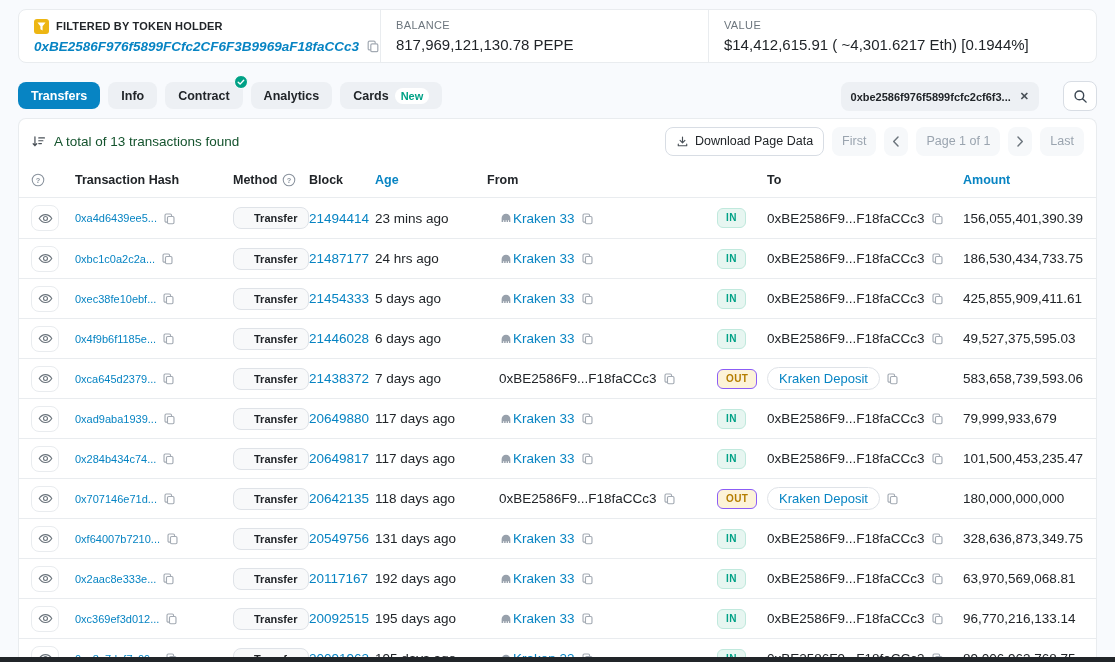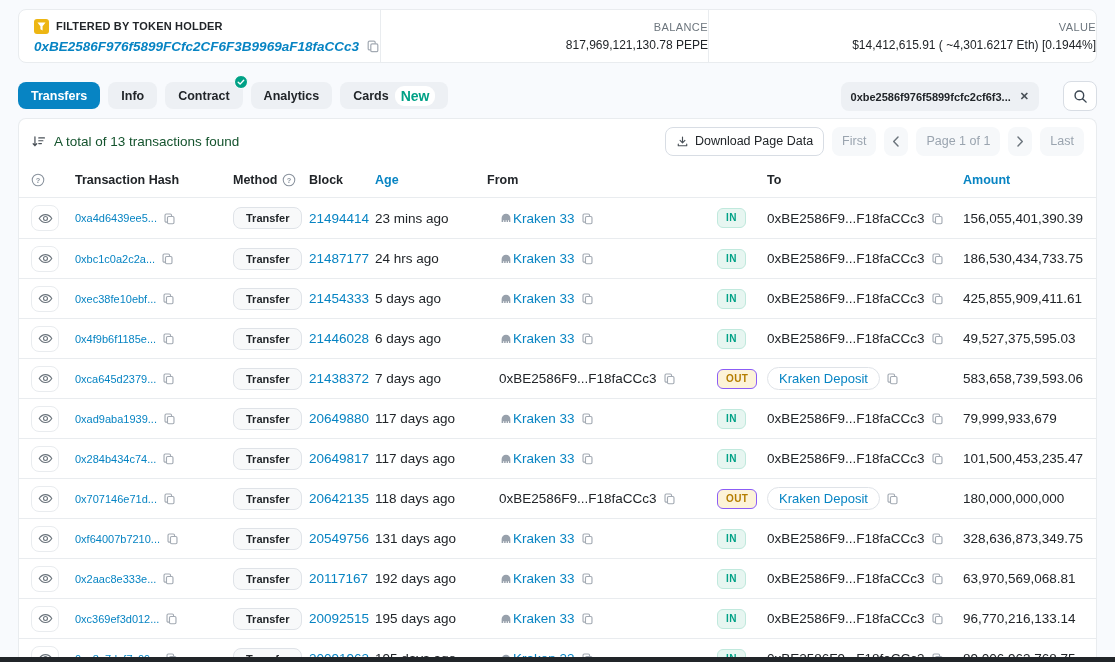--- a/index.html
+++ b/index.html
@@ -15,7 +15,7 @@
   .holder-card {
     position:absolute; left:18px; right:18px; top:9px; height:54px;
     background:#fff; border:1px solid #e9ecef; border-radius:8px;
-    display:flex; align-items:stretch;text-align:right;
+    display:flex; align-items:stretch;
   }
   .holder-sec { display:flex; flex-direction:column; justify-content:center; gap:5px; padding-left:15px; }
   .sec-filter { flex:0 0 354px; }

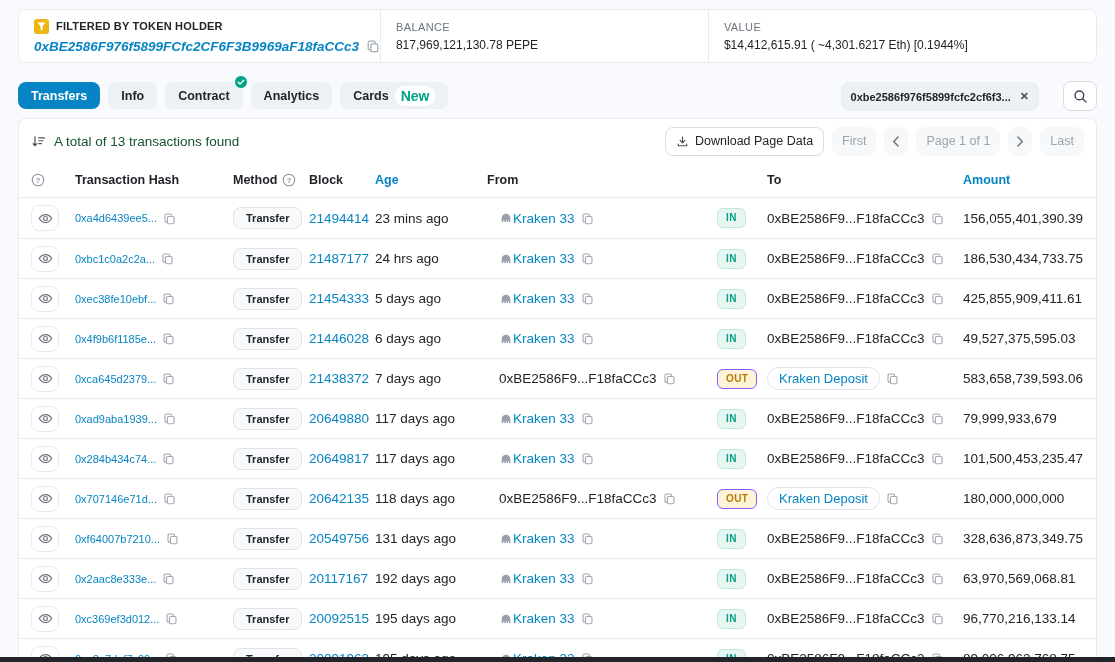--- a/index.html
+++ b/index.html
@@ -26,7 +26,7 @@
   .holder-addr-row { display:flex; align-items:center; gap:7px; }
   .holder-addr { font-size:13.5px; font-weight:700;font-style:italic; }
   .kv-label { font-size:11px; color:#6c757d; font-weight:400; letter-spacing:.4px; }
-  .kv-value { font-size:12px; color:#212529; }
+  .kv-value { font-size:15px; color:#212529; }
 
   
   .tabs-row { position:absolute; left:18px; top:82px; display:flex; gap:8px; }

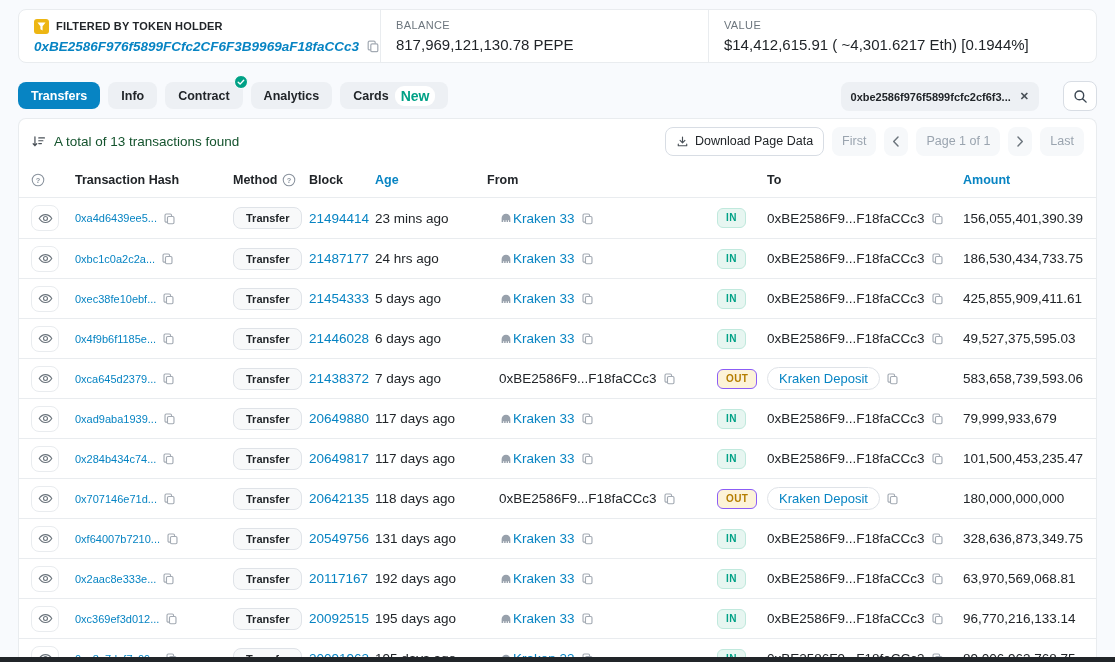--- a/index.html
+++ b/index.html
@@ -37,7 +37,7 @@
   }
   .tab.active { background:#0784c3; color:#fff; }
   .tab-check { position:absolute; top:-7px; right:-5px; }
-  .new-badge { background:#fff; color:#00a186; font-size:14px; font-weight:700; padding:2px 6px; border-radius:9px; }
+  .new-badge { background:#fff; color:#00a186; font-size:11px; font-weight:700; padding:2px 6px; border-radius:9px; }
 
   .search-cluster { position:absolute; right:18px; top:81px; display:flex; gap:24px; align-items:flex-end; }
   .search-pill {

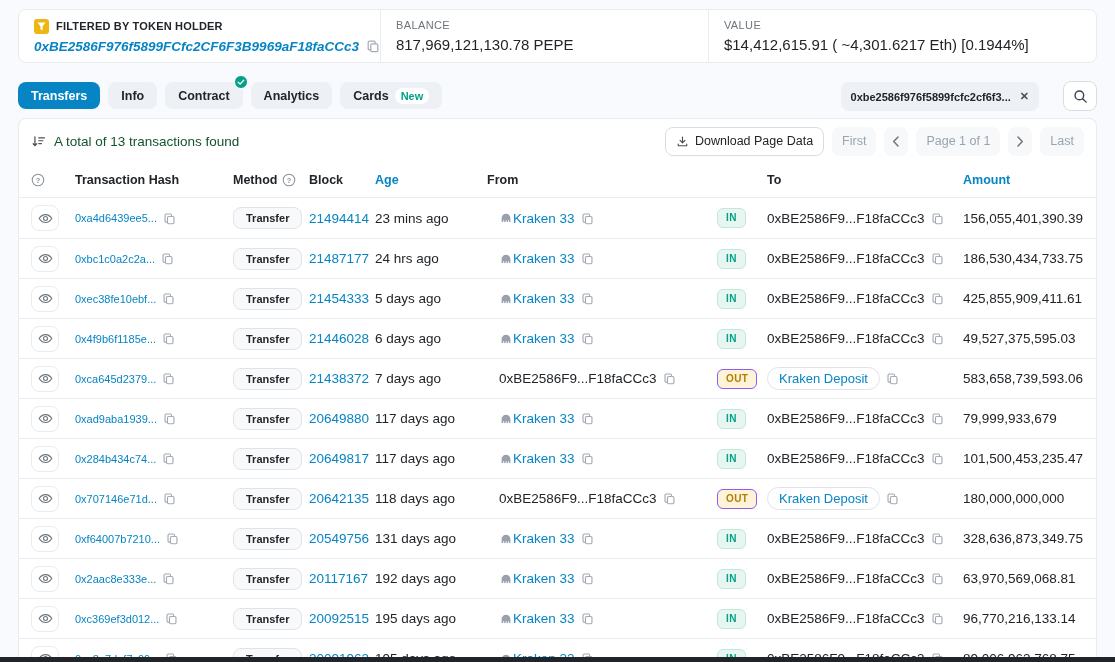--- a/index.html
+++ b/index.html
@@ -92,7 +92,7 @@
   .hash { font-size:11px; white-space:nowrap; overflow:hidden; }
   .chip {
     min-width:68px; text-align:center; background:#f8f9fa; border:1px solid #dfe3e8; border-radius:8px;
-    font-size:11px; font-weight:600; color:#212529; padding:4px 12px; cursor:pointer;
+    font-size:11px; font-weight:600; color:#212529; padding:4px 20px; cursor:pointer;
   }
   .from-inner { display:flex; align-items:center; gap:0; padding-left:12px; min-width:0; }
   .badge {

